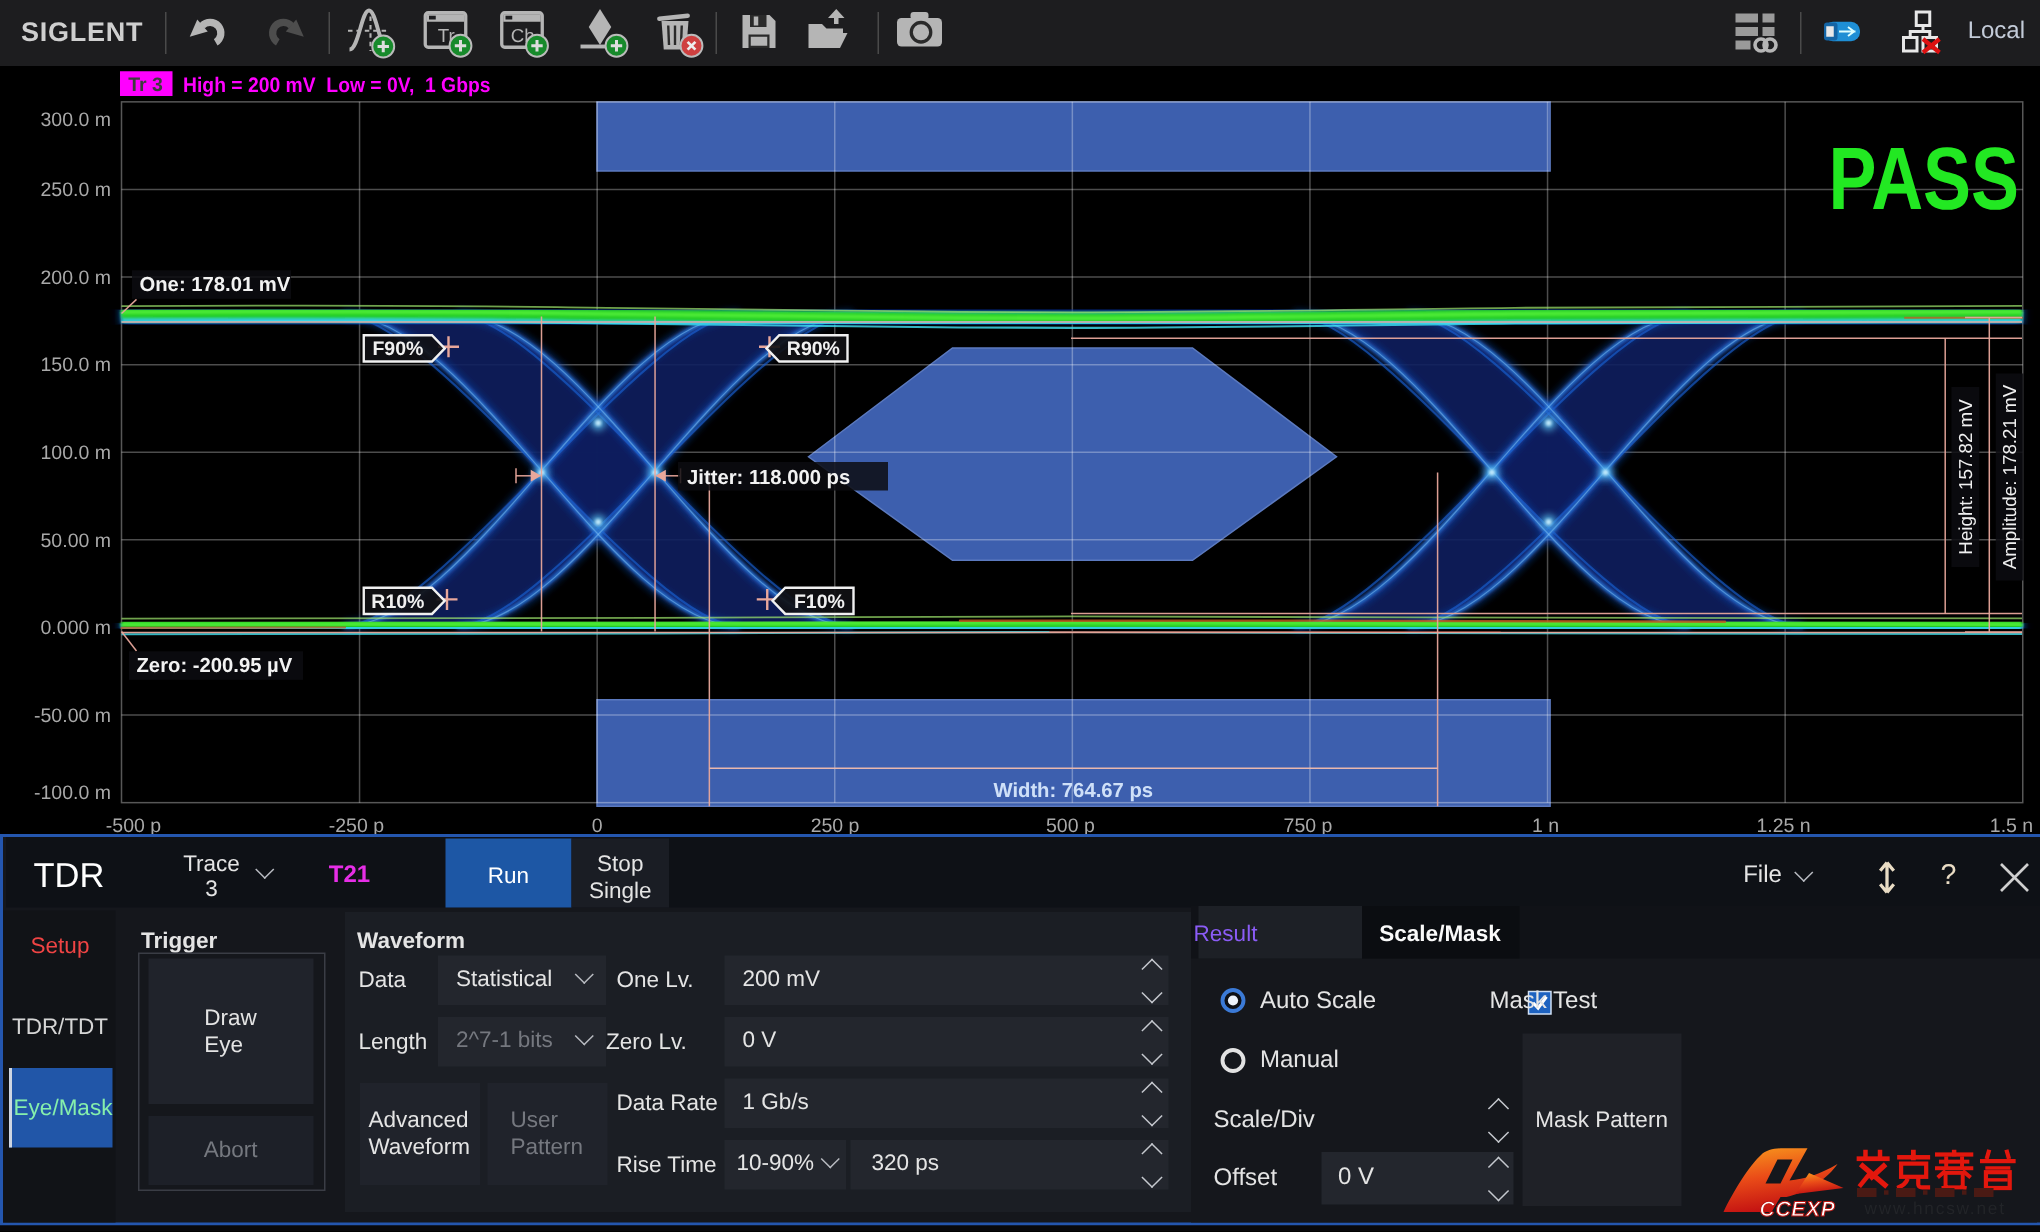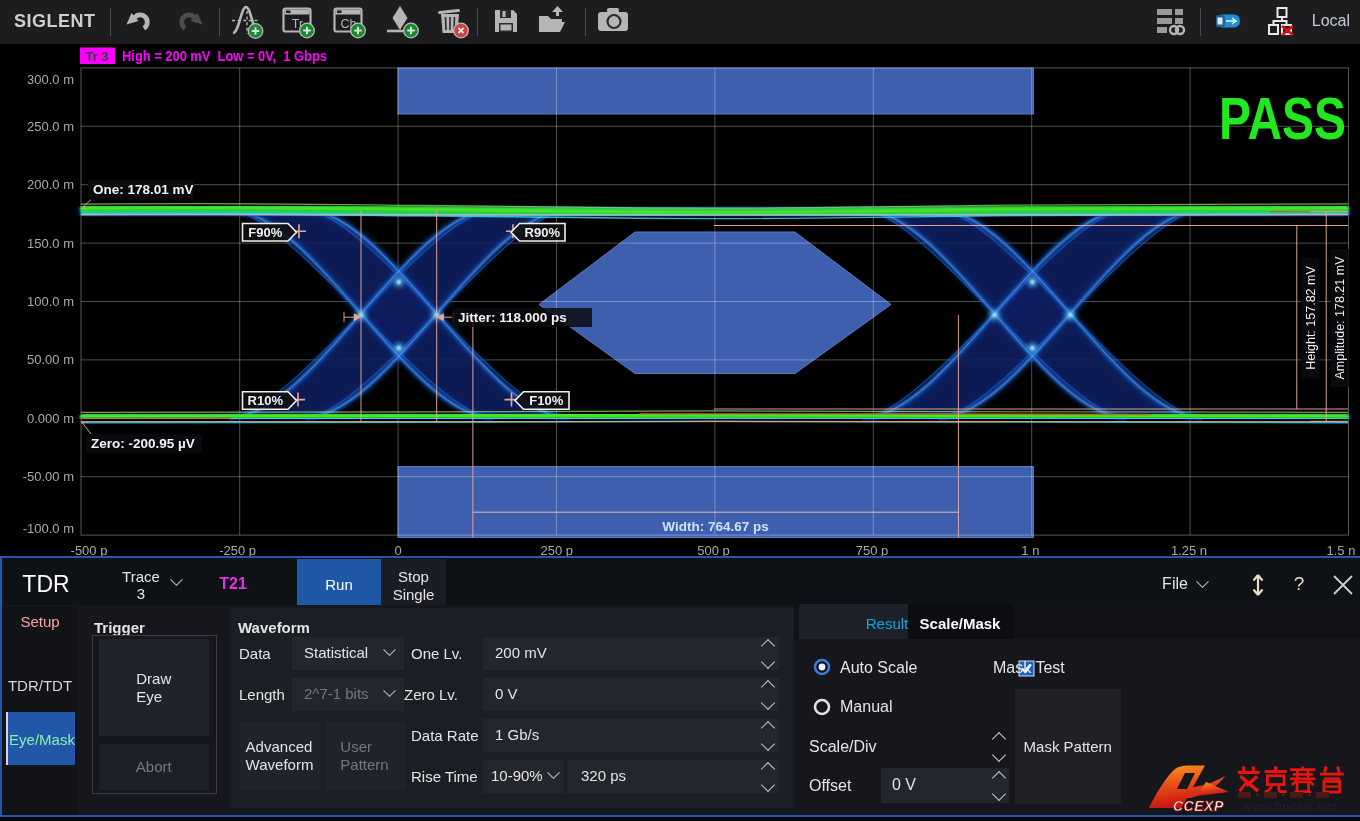--- a/index.html
+++ b/index.html
@@ -343,7 +343,7 @@
       <path d="M5,5 L23,23 M23,5 L5,23" stroke="#cfcfcf" stroke-width="1.8" fill="none"></path>
     </svg>
 <div style="position:absolute;left:0;top:49px;width:75px;height:208px;background:#111317"></div>
-<div class="t c" style="left:38px;top:63px;color:#fca5a5">Setup</div>
+<div class="t c" style="left:38px;top:73px;color:#ef4444">Setup</div>
 <div class="t c" style="left:38px;top:127px;color:#d6d6d6">TDR/TDT</div>
 <div style="position:absolute;left:3.9px;top:154.2px;width:68.9px;height:52.4px;background:#2156a8;border-left:2.4px solid #cfd6e2"></div>
 <div class="t c" style="left:40px;top:180.5px;color:#86efac">Eye/Mask</div>

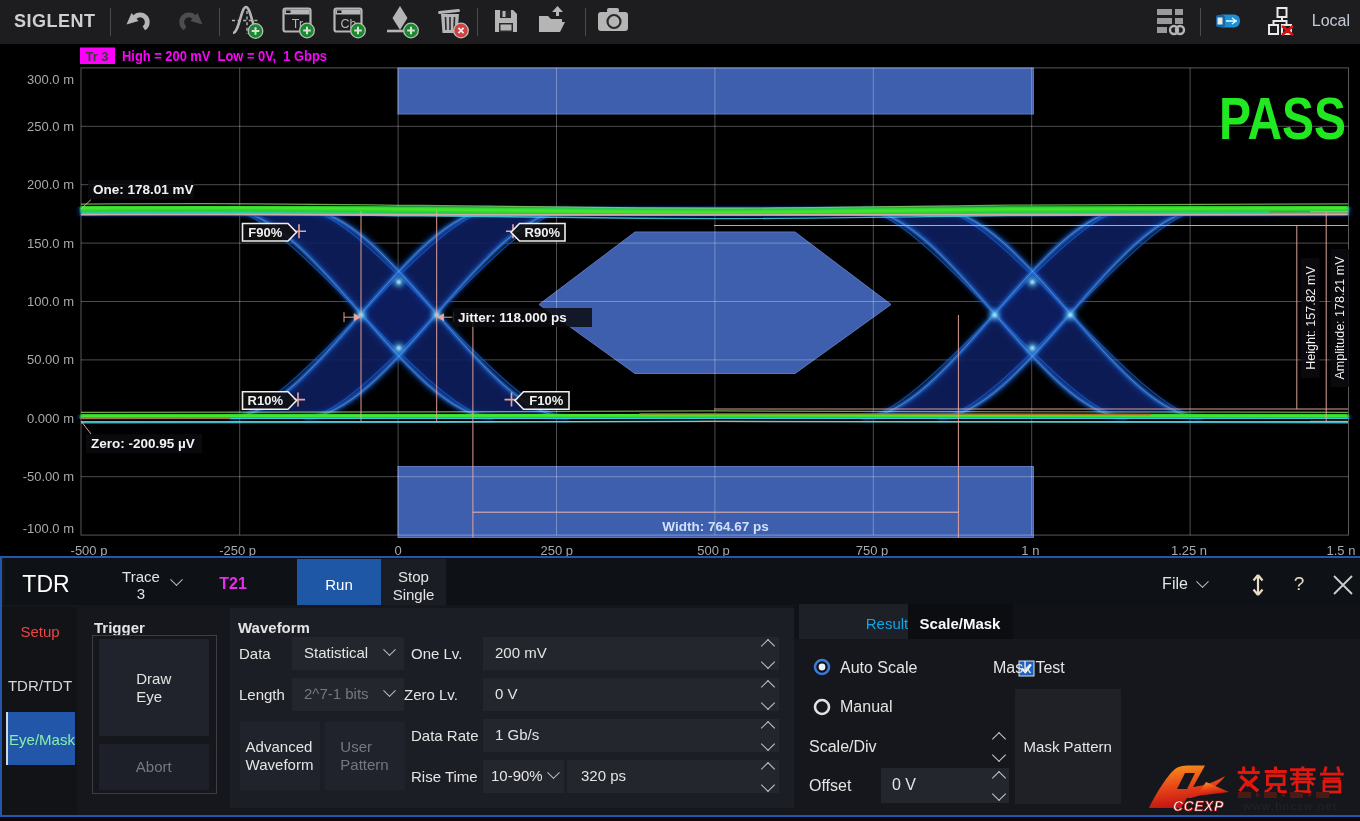--- a/index.html
+++ b/index.html
@@ -396,7 +396,7 @@
 <div style="position:absolute;left:791.5px;top:47px;width:566.5px;height:210px;background:#15171c"></div>
 <div style="position:absolute;left:791.5px;top:46.3px;width:566.5px;height:34.7px;background:#101217"></div>
 <div style="position:absolute;left:797px;top:46.3px;width:109px;height:34.7px;background:#1d2026"></div>
-<div class="t c" style="left:885px;top:65px;color:#0ea5e9">Result</div>
+<div class="t c" style="left:815px;top:65px;color:#8b5cf6">Result</div>
 <div style="position:absolute;left:906px;top:46.3px;width:104.5px;height:34.7px;background:#0b0d11"></div>
 <div class="t c" style="left:958px;top:65px;color:#fafafa;font-weight:bold">Scale/Mask</div>
 <svg width="20" height="20" style="position:absolute;left:809.8px;top:99.4px">

